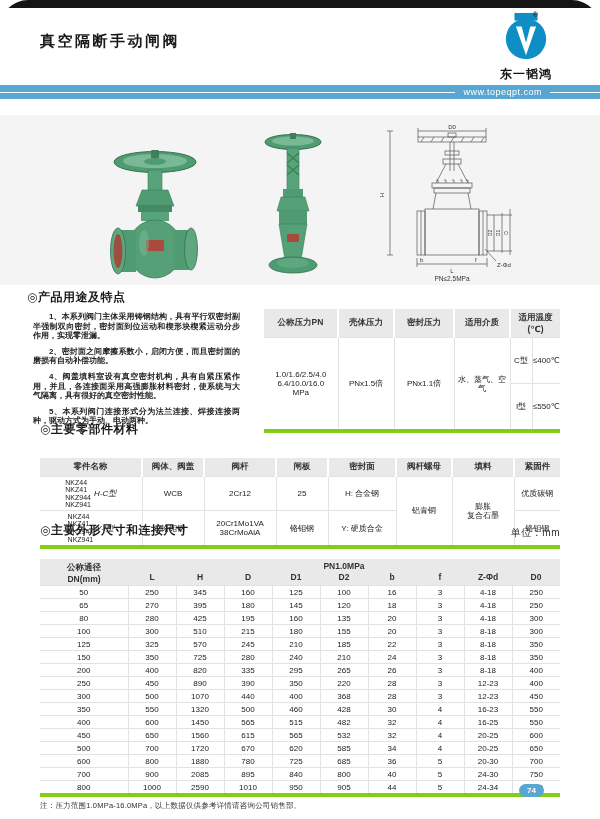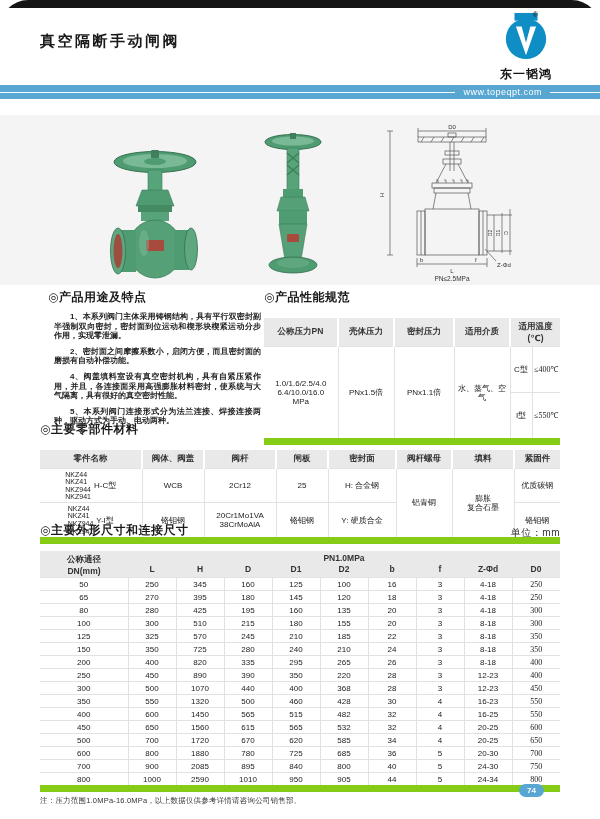--- a/index.html
+++ b/index.html
@@ -22,7 +22,7 @@
   .valve2{position:absolute;left:252px;top:16px;}
   .tech-drawing{position:absolute;left:376px;top:6px;}
   .section-title{font-size:12px;font-weight:700;color:#1a1a1a;letter-spacing:.5px;}
-  .features{position:absolute;left:48px;top:289px;width:219px;}
+  .features{position:absolute;left:27px;top:289px;width:219px;}
   .features .feat{margin:6px;font-size:8px;line-height:9.6px;text-align:justify;
                   text-indent:16px;color:#222;font-weight:bold;}
   .features-list{margin-top:4px;}

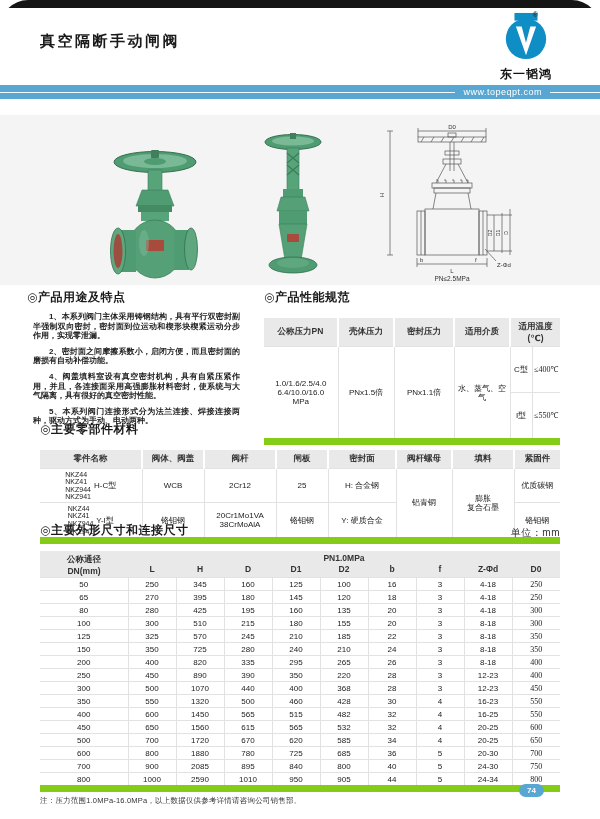--- a/index.html
+++ b/index.html
@@ -179,7 +179,6 @@
   </div>
 
   <div class="perf-sec">
-    <div class="section-title">◎产品性能规范</div>
     <table class="tbl perf-tbl">
       <colgroup>
         <col style="width:74px">

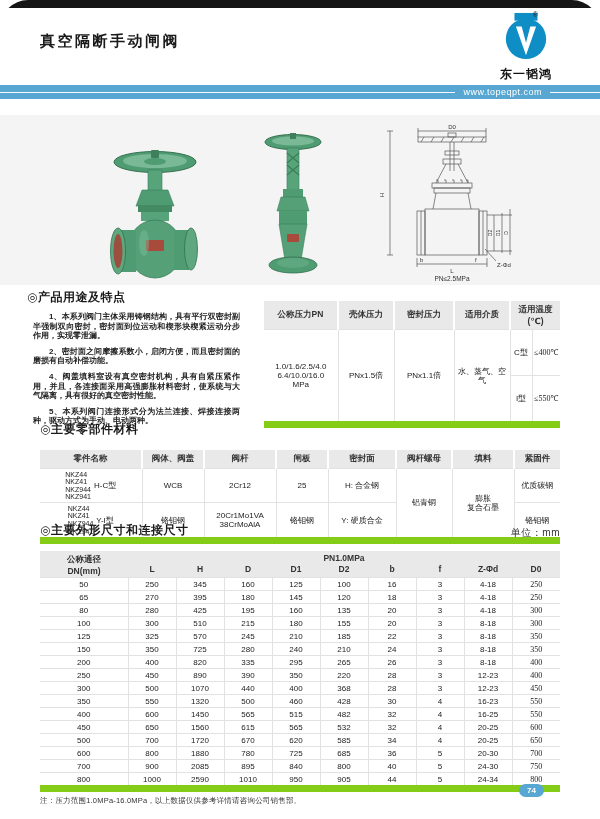--- a/index.html
+++ b/index.html
@@ -31,7 +31,7 @@
   .dim-sec{position:absolute;left:40px;top:522px;width:520px;}
   .unit-label{float:right;font-size:10px;font-weight:400;color:#333;margin-top:4px;}
   table.tbl{border-collapse:collapse;table-layout:fixed;width:100%;
-            border-bottom:7px solid #84cc16;margin-top:12px;}
+            border-bottom:4px solid #84cc16;margin-top:20px;}
   table.tbl th{background:#e9e9e9;font-size:8.5px;font-weight:600;color:#333;
                padding:3px 1px;border-left:2px solid #fff;}
   table.tbl th:first-child{border-left:none;}

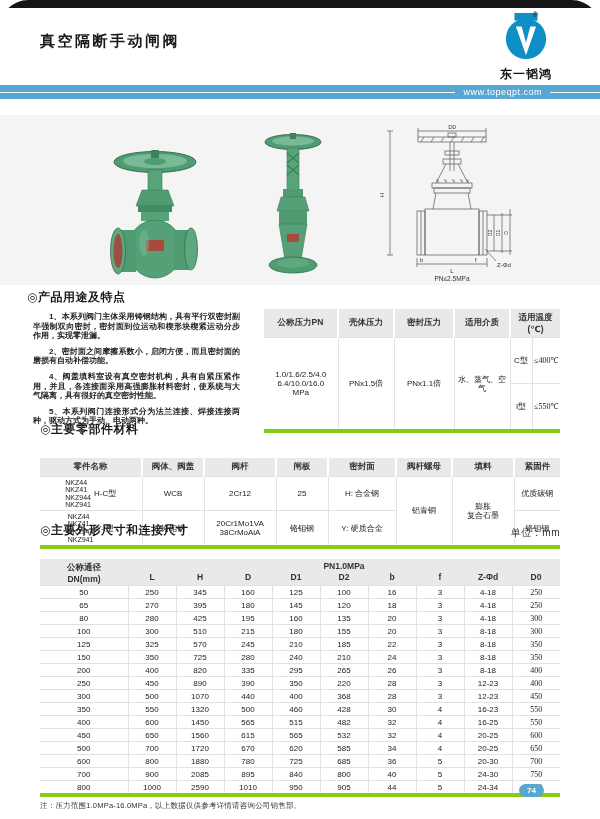--- a/index.html
+++ b/index.html
@@ -38,7 +38,7 @@
   table.tbl td{font-size:8px;color:#222;text-align:center;vertical-align:middle;
                border:1px solid #e2e2e2;padding:1.5px 0;background:#fff;line-height:9px;}
   table.tbl td:first-child{border-left:none;}
-  table.tbl td:last-child{border-right:none;font-family:Liberation Serif, serif;}
+  table.tbl td:last-child{border-right:none;}
   .pre{white-space:pre-line;}
   .perf-tbl td{height:42px;}
   .mat-tbl td{height:28px;}

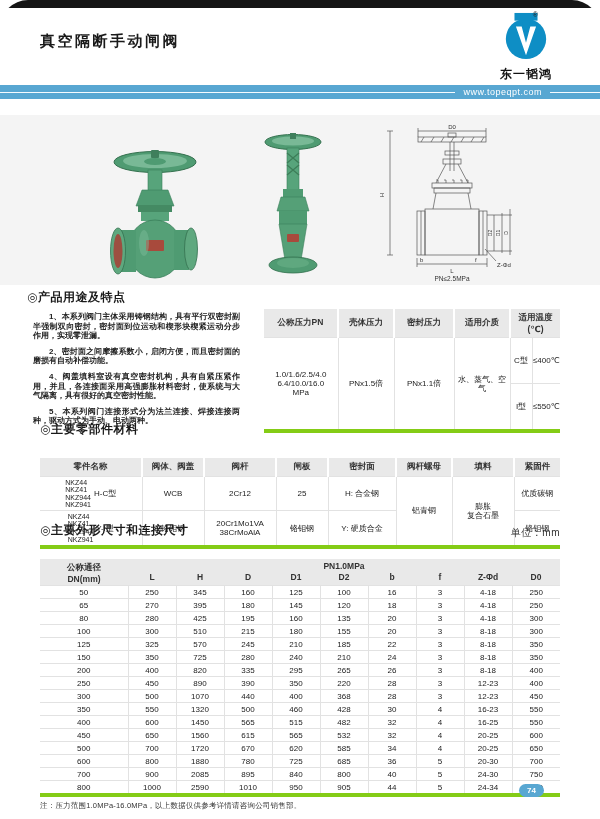--- a/index.html
+++ b/index.html
@@ -44,7 +44,7 @@
   .mat-tbl td{height:28px;}
   .models-wrap{display:flex;align-items:center;justify-content:center;gap:3px;}
   .models-wrap .codes{font-size:7px;line-height:7.6px;text-align:left;}
-  .models-wrap .mtype{font-size:8px;}
+  .models-wrap .mtype{font-size:8px;font-style:italic;}
   .dim-tbl thead .pn-row th{padding:2px 1px 0 1px;border-left:none;font-weight:700;}
   .dim-tbl thead .col-row th{padding:1px 1px 3px 1px;border-left:none;}
   .dim-note{font-size:7.5px;color:#333;margin-top:4px;letter-spacing:.2px;}

